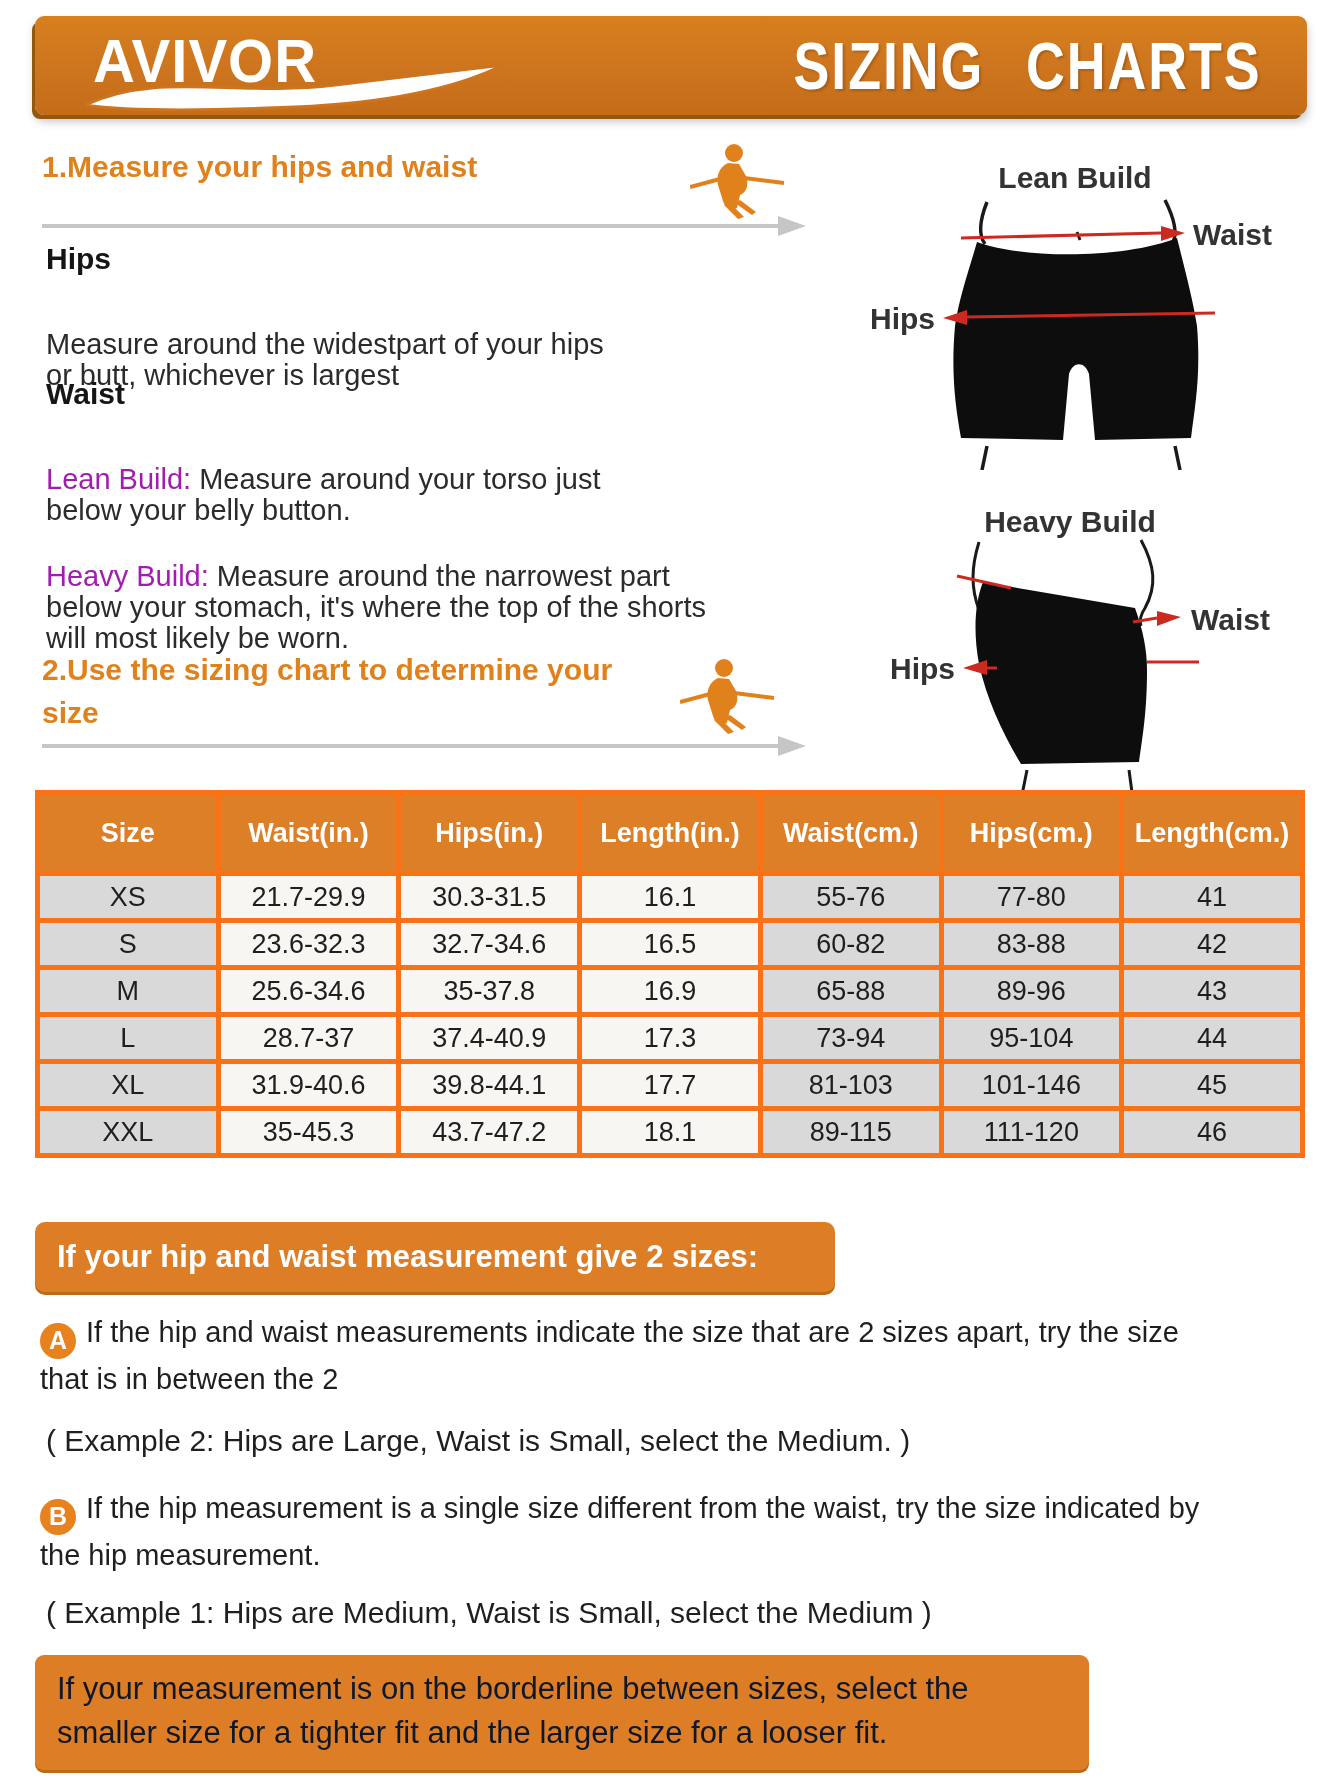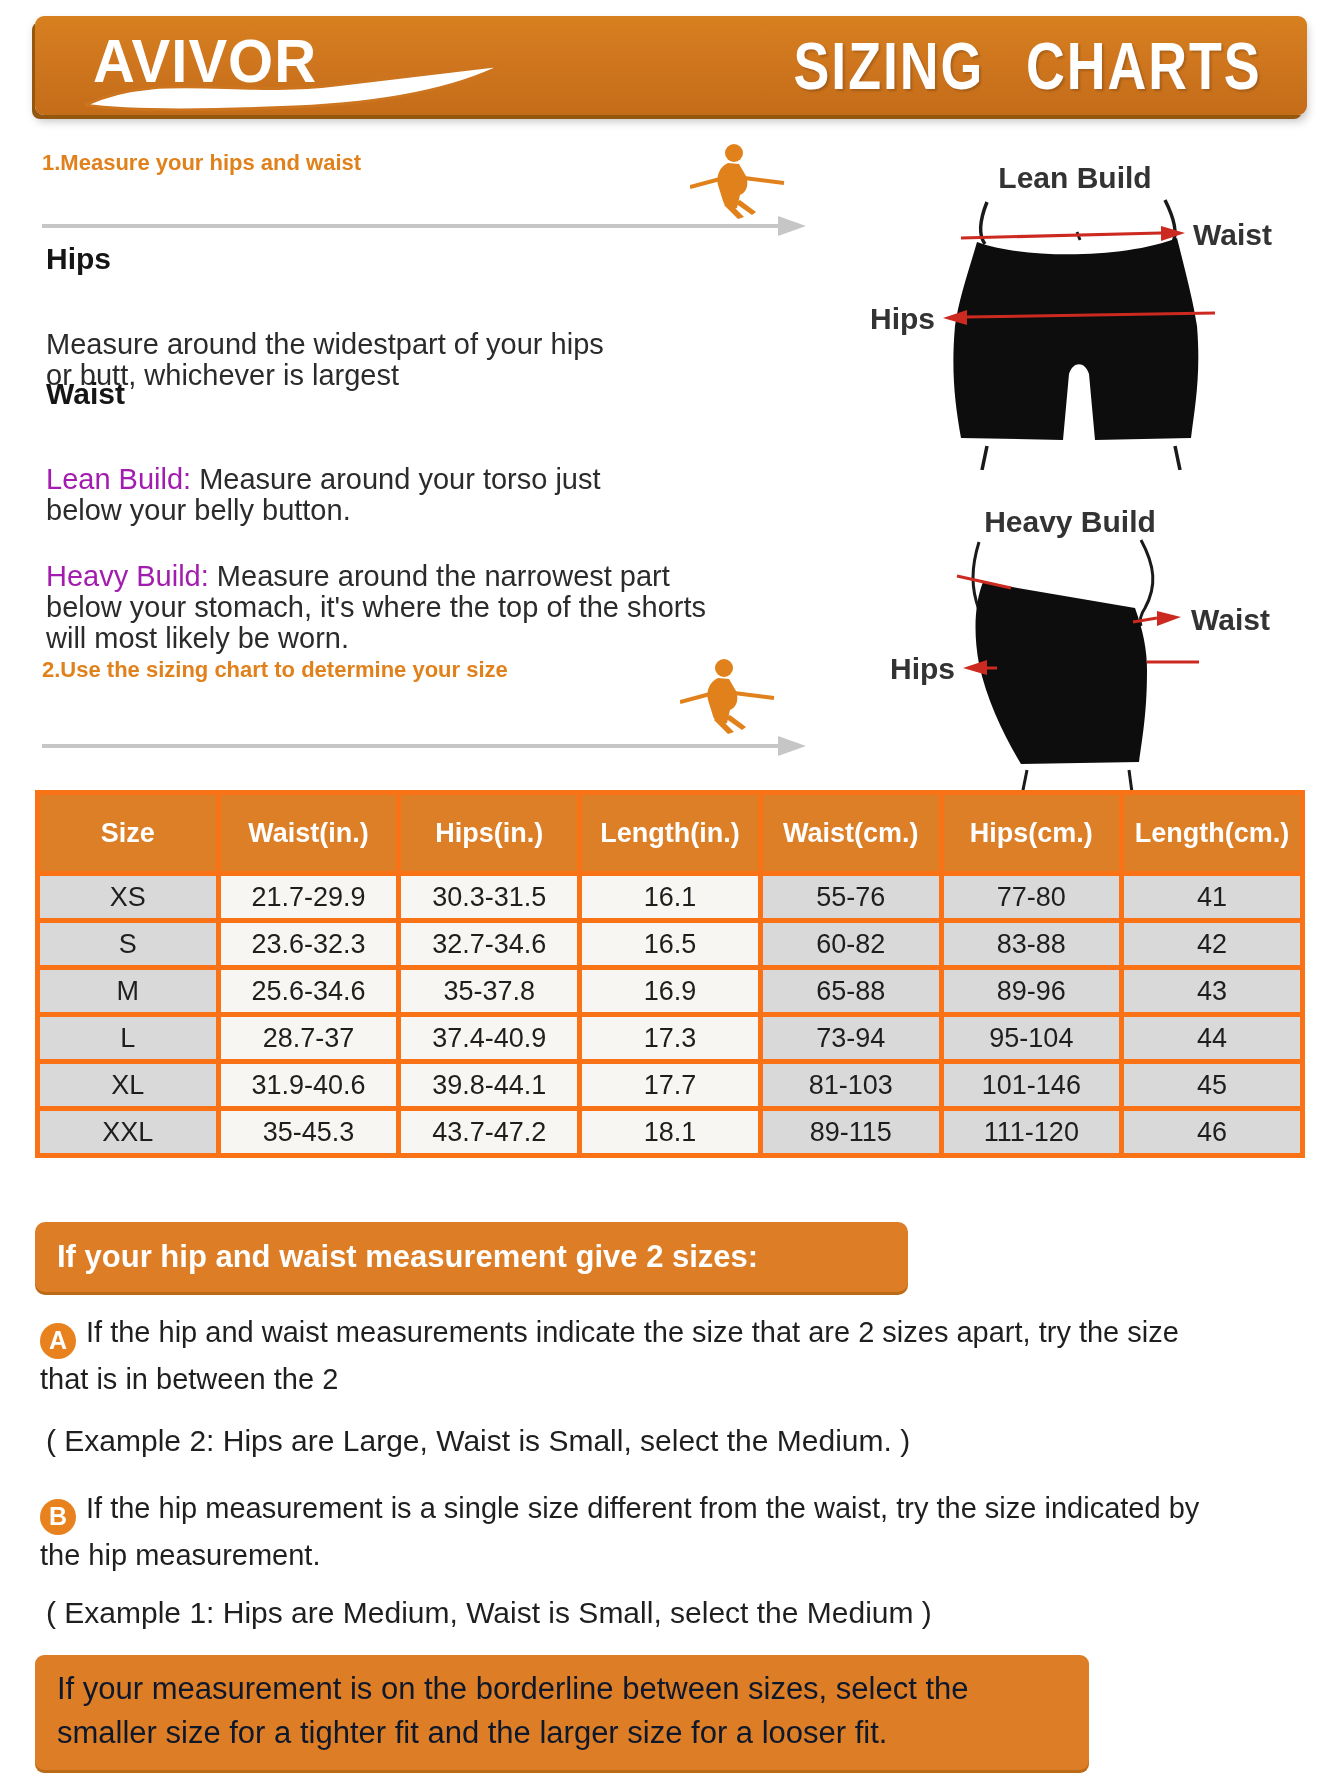--- a/index.html
+++ b/index.html
@@ -26,7 +26,7 @@
     text-shadow:2px 2px 2px rgba(0,0,0,.18);
   }
   
-  .h-orange{position:absolute;left:42px;color:#e0811c;font-weight:bold;font-size:22px;letter-spacing:0;}
+  .h-orange{position:absolute;left:42px;color:#e0811c;font-weight:bold;font-size:30px;letter-spacing:0;}
   .sub-head{position:absolute;left:46px;color:#151515;font-weight:bold;font-size:30px;}
   .para{position:absolute;left:46px;font-size:29px;line-height:31px;color:#2b2b2b;margin-top:44px;}
   .lbl-orange{color:#a21caf;}

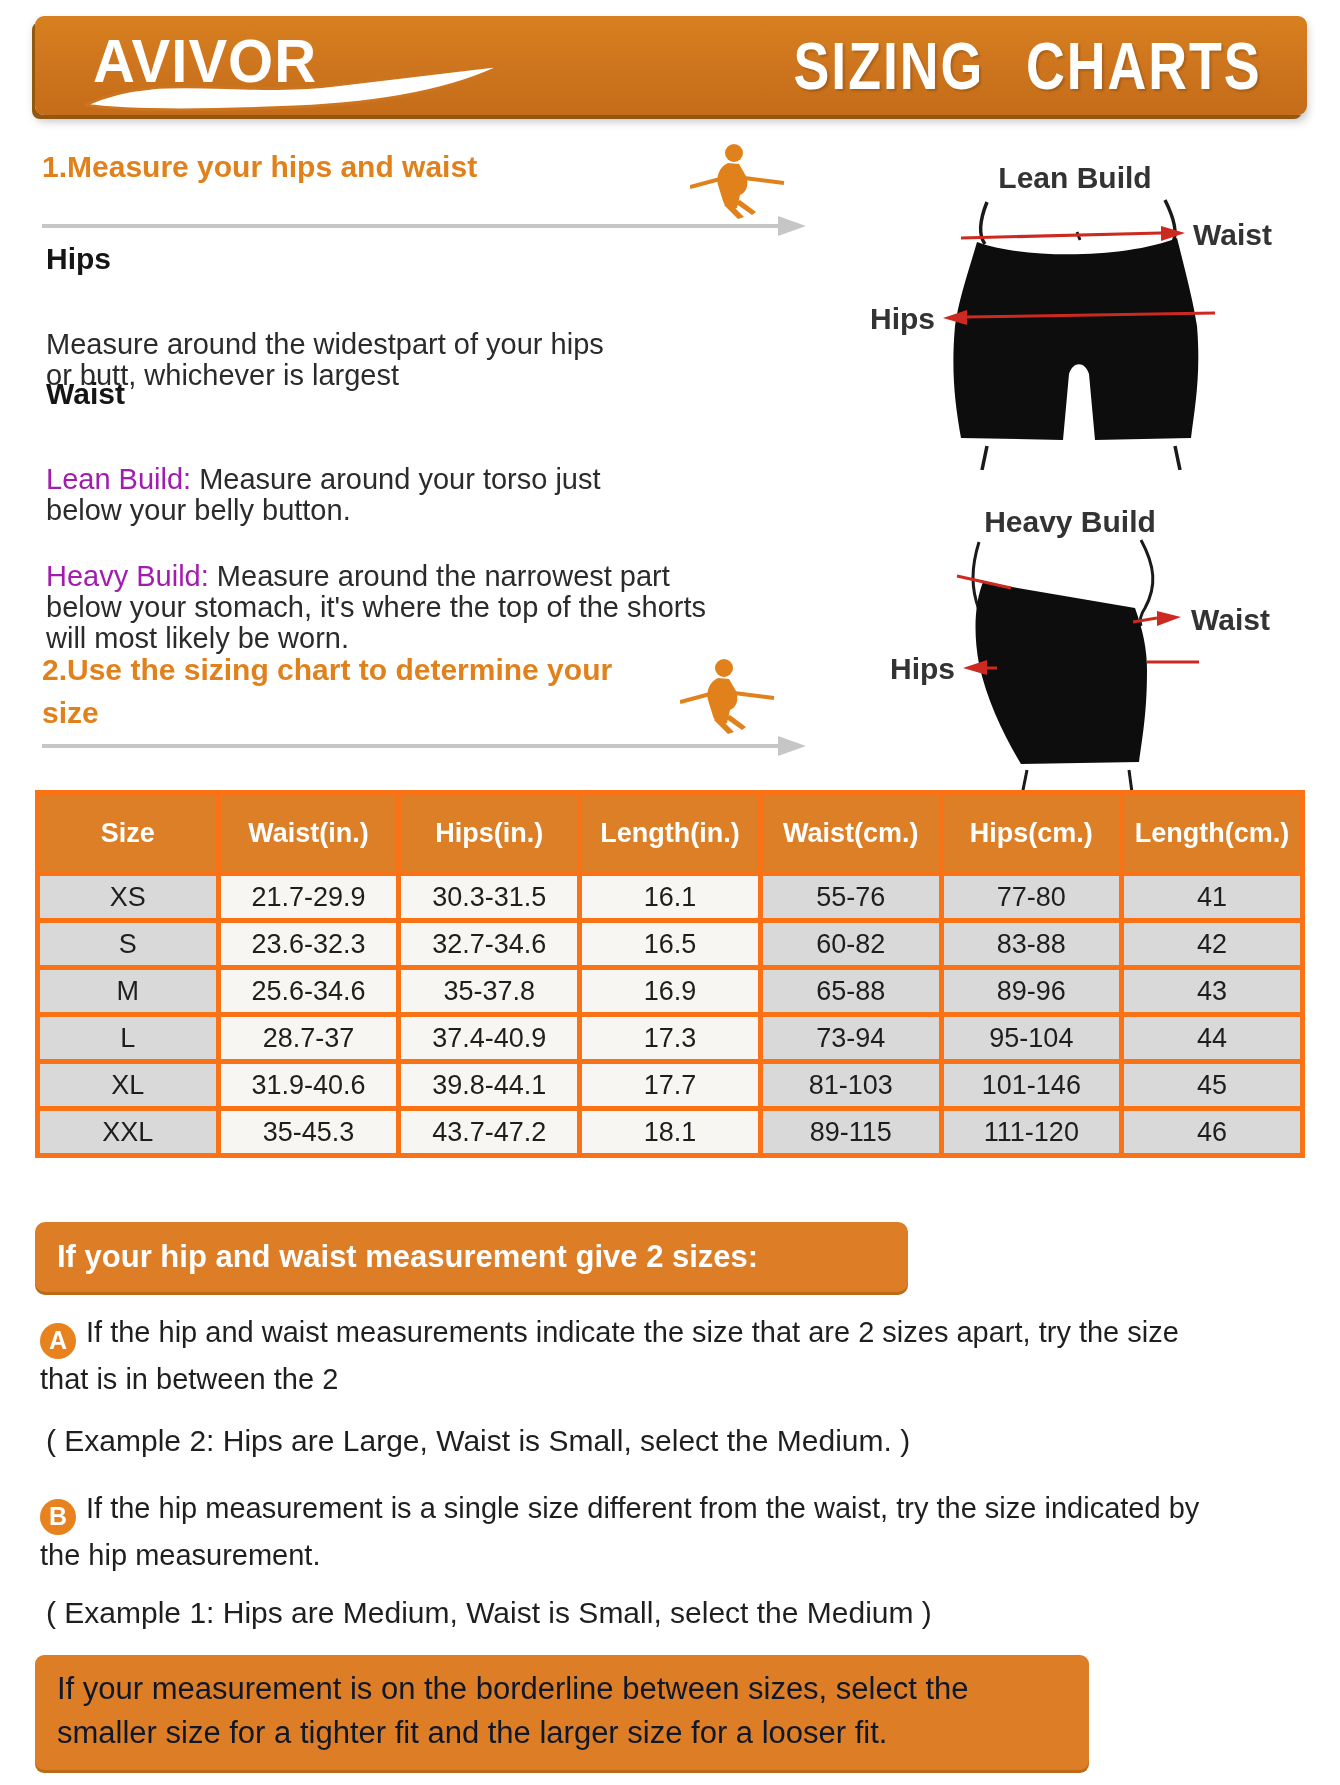--- a/index.html
+++ b/index.html
@@ -51,7 +51,7 @@
   col.c-light{background:#f7f6f3;}
   
   .banner{
-    position:absolute;left:35px;top:1222px;width:873px;height:70px;box-sizing:border-box;
+    position:absolute;left:35px;top:1222px;width:800px;height:70px;box-sizing:border-box;
     background:#dd7e26;border-radius:10px;color:#fff;font-weight:bold;font-size:31px;
     line-height:70px;padding:0 22px;box-shadow:0 3px 0 #bb6a16;white-space:nowrap;
   }

